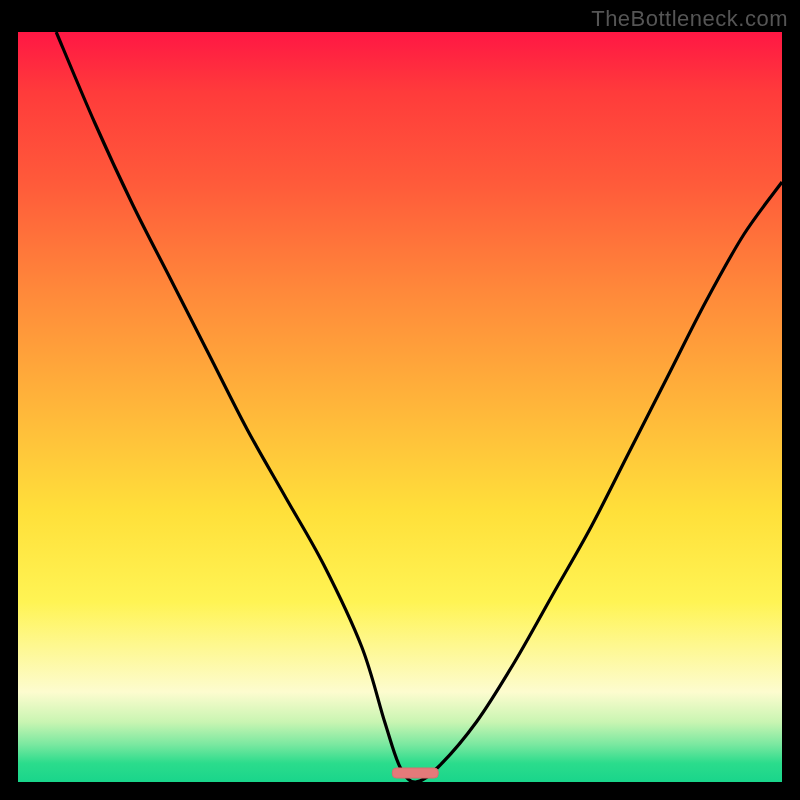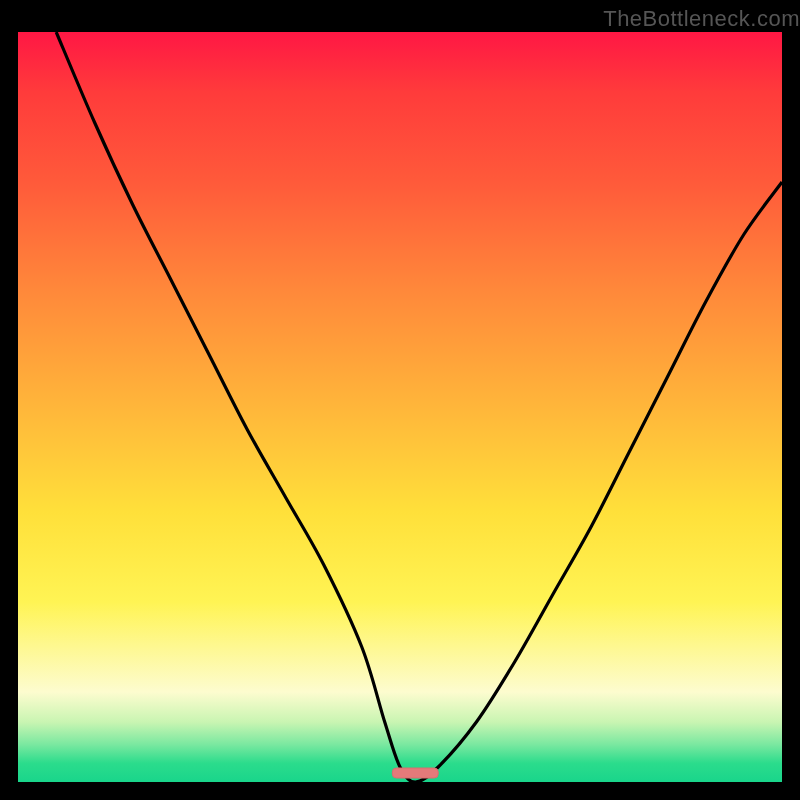--- a/index.html
+++ b/index.html
@@ -20,7 +20,7 @@
   .watermark {
     position: absolute;
     top: 6px;
-    right: 0;
+    right: 12px;
     color: #555;
     font-size: 22px;
     letter-spacing: 0.5px;

